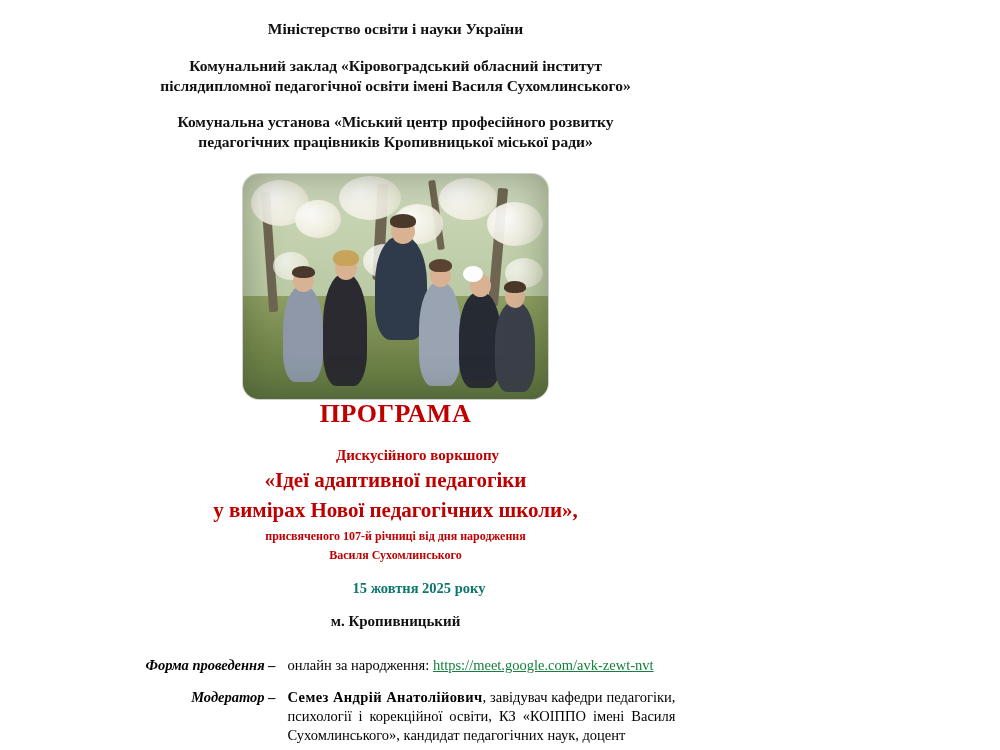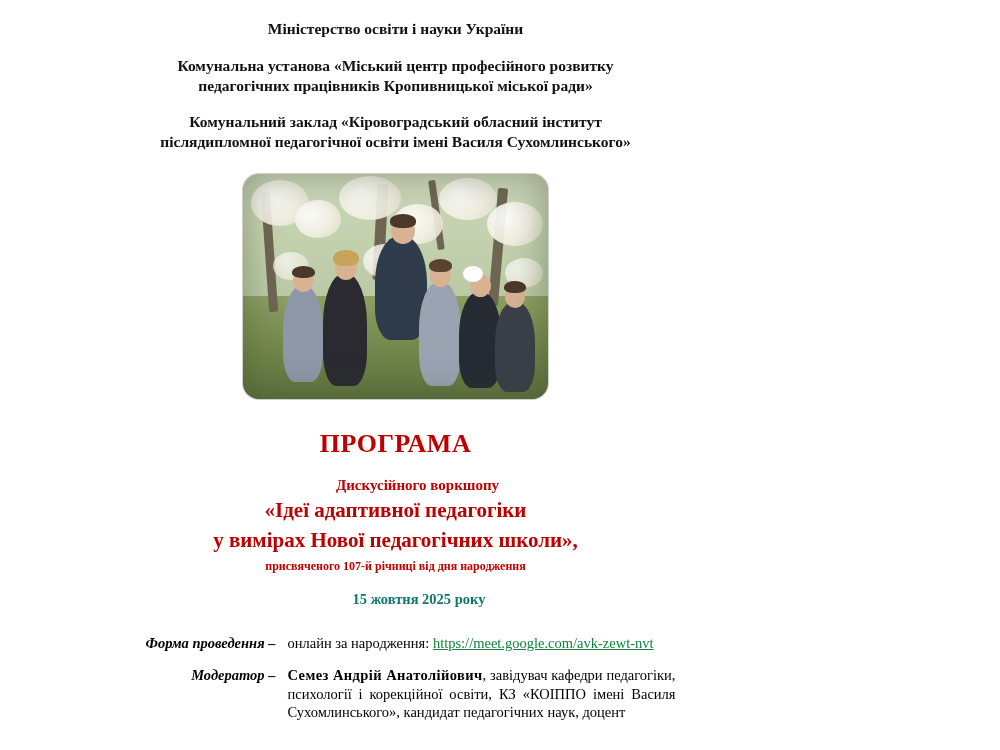--- a/index.html
+++ b/index.html
@@ -204,12 +204,12 @@
         <div class="header-line">Міністерство освіти і науки України</div>
       </div>
       <div class="header-group">
+        <div class="header-line">Комунальний заклад «Кіровоградський обласний інститут</div>
+        <div class="header-line">післядипломної педагогічної освіти імені Василя Сухомлинського»</div>
+      </div>
+      <div class="header-group">
         <div class="header-line">Комунальна установа «Міський центр професійного розвитку</div>
         <div class="header-line">педагогічних працівників Кропивницької міської ради»</div>
-      </div>
-      <div class="header-group">
-        <div class="header-line">Комунальний заклад «Кіровоградський обласний інститут</div>
-        <div class="header-line">післядипломної педагогічної освіти імені Василя Сухомлинського»</div>
       </div>
     </div>
 

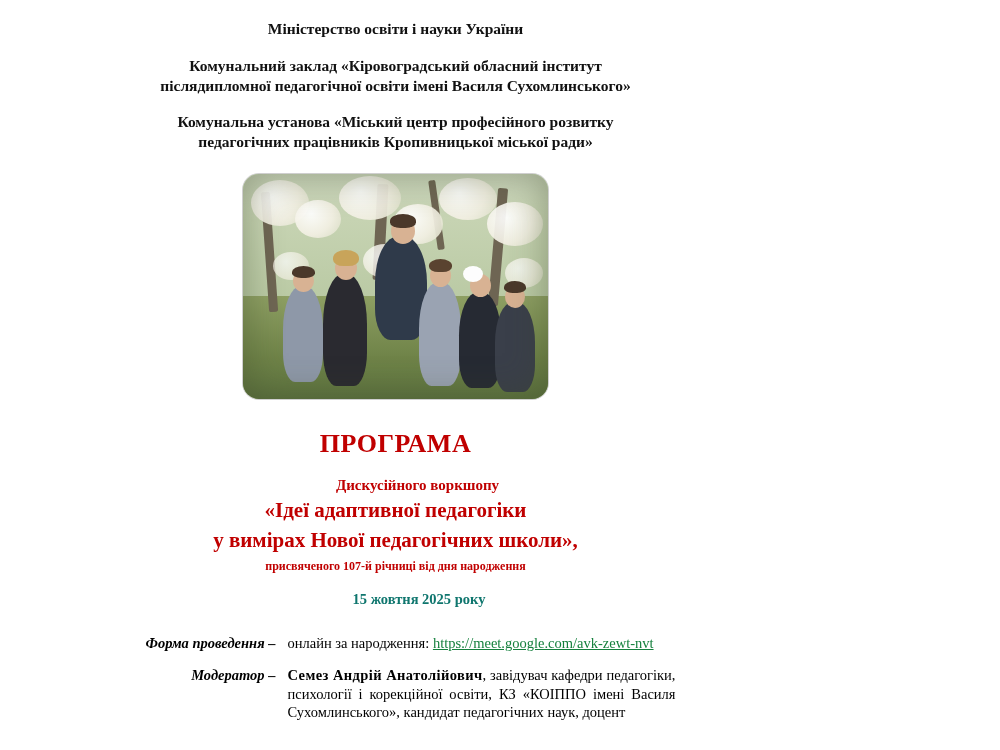--- a/index.html
+++ b/index.html
@@ -108,7 +108,6 @@
   }
 
   .title-program {
-    margin-top: 30px;
     text-align: center;
     color: #c00000;
     font-family: "Liberation Serif", serif;

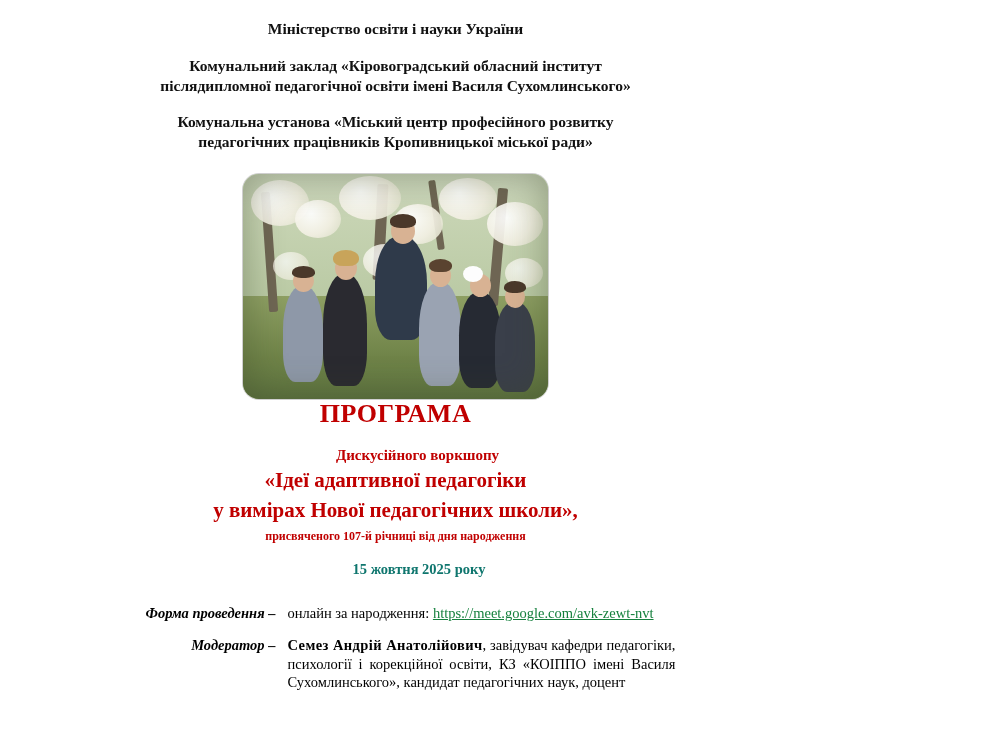--- a/index.html
+++ b/index.html
@@ -267,6 +267,7 @@
       <div class="sub-big">«Ідеї адаптивної педагогіки</div>
       <div class="sub-big">у вимірах Нової педагогічних школи»,</div>
       <div class="sub-mid">присвяченого 107-й річниці від дня народження</div>
+      <div class="sub-mid">Василя Сухомлинського</div>
     </div>
 
     <div class="date-line">15 жовтня 2025 року</div>

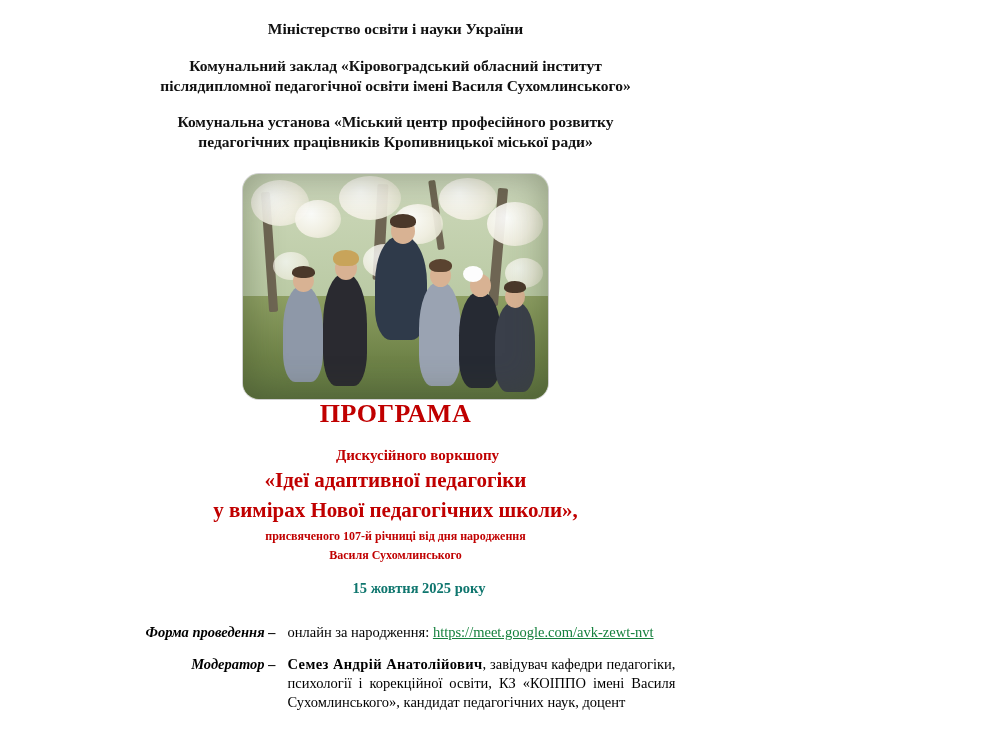--- a/index.html
+++ b/index.html
@@ -271,6 +271,7 @@
     </div>
 
     <div class="date-line">15 жовтня 2025 року</div>
+    <div class="city-line">м. Кропивницький</div>
 
     <table class="info-table">
       <tbody>

